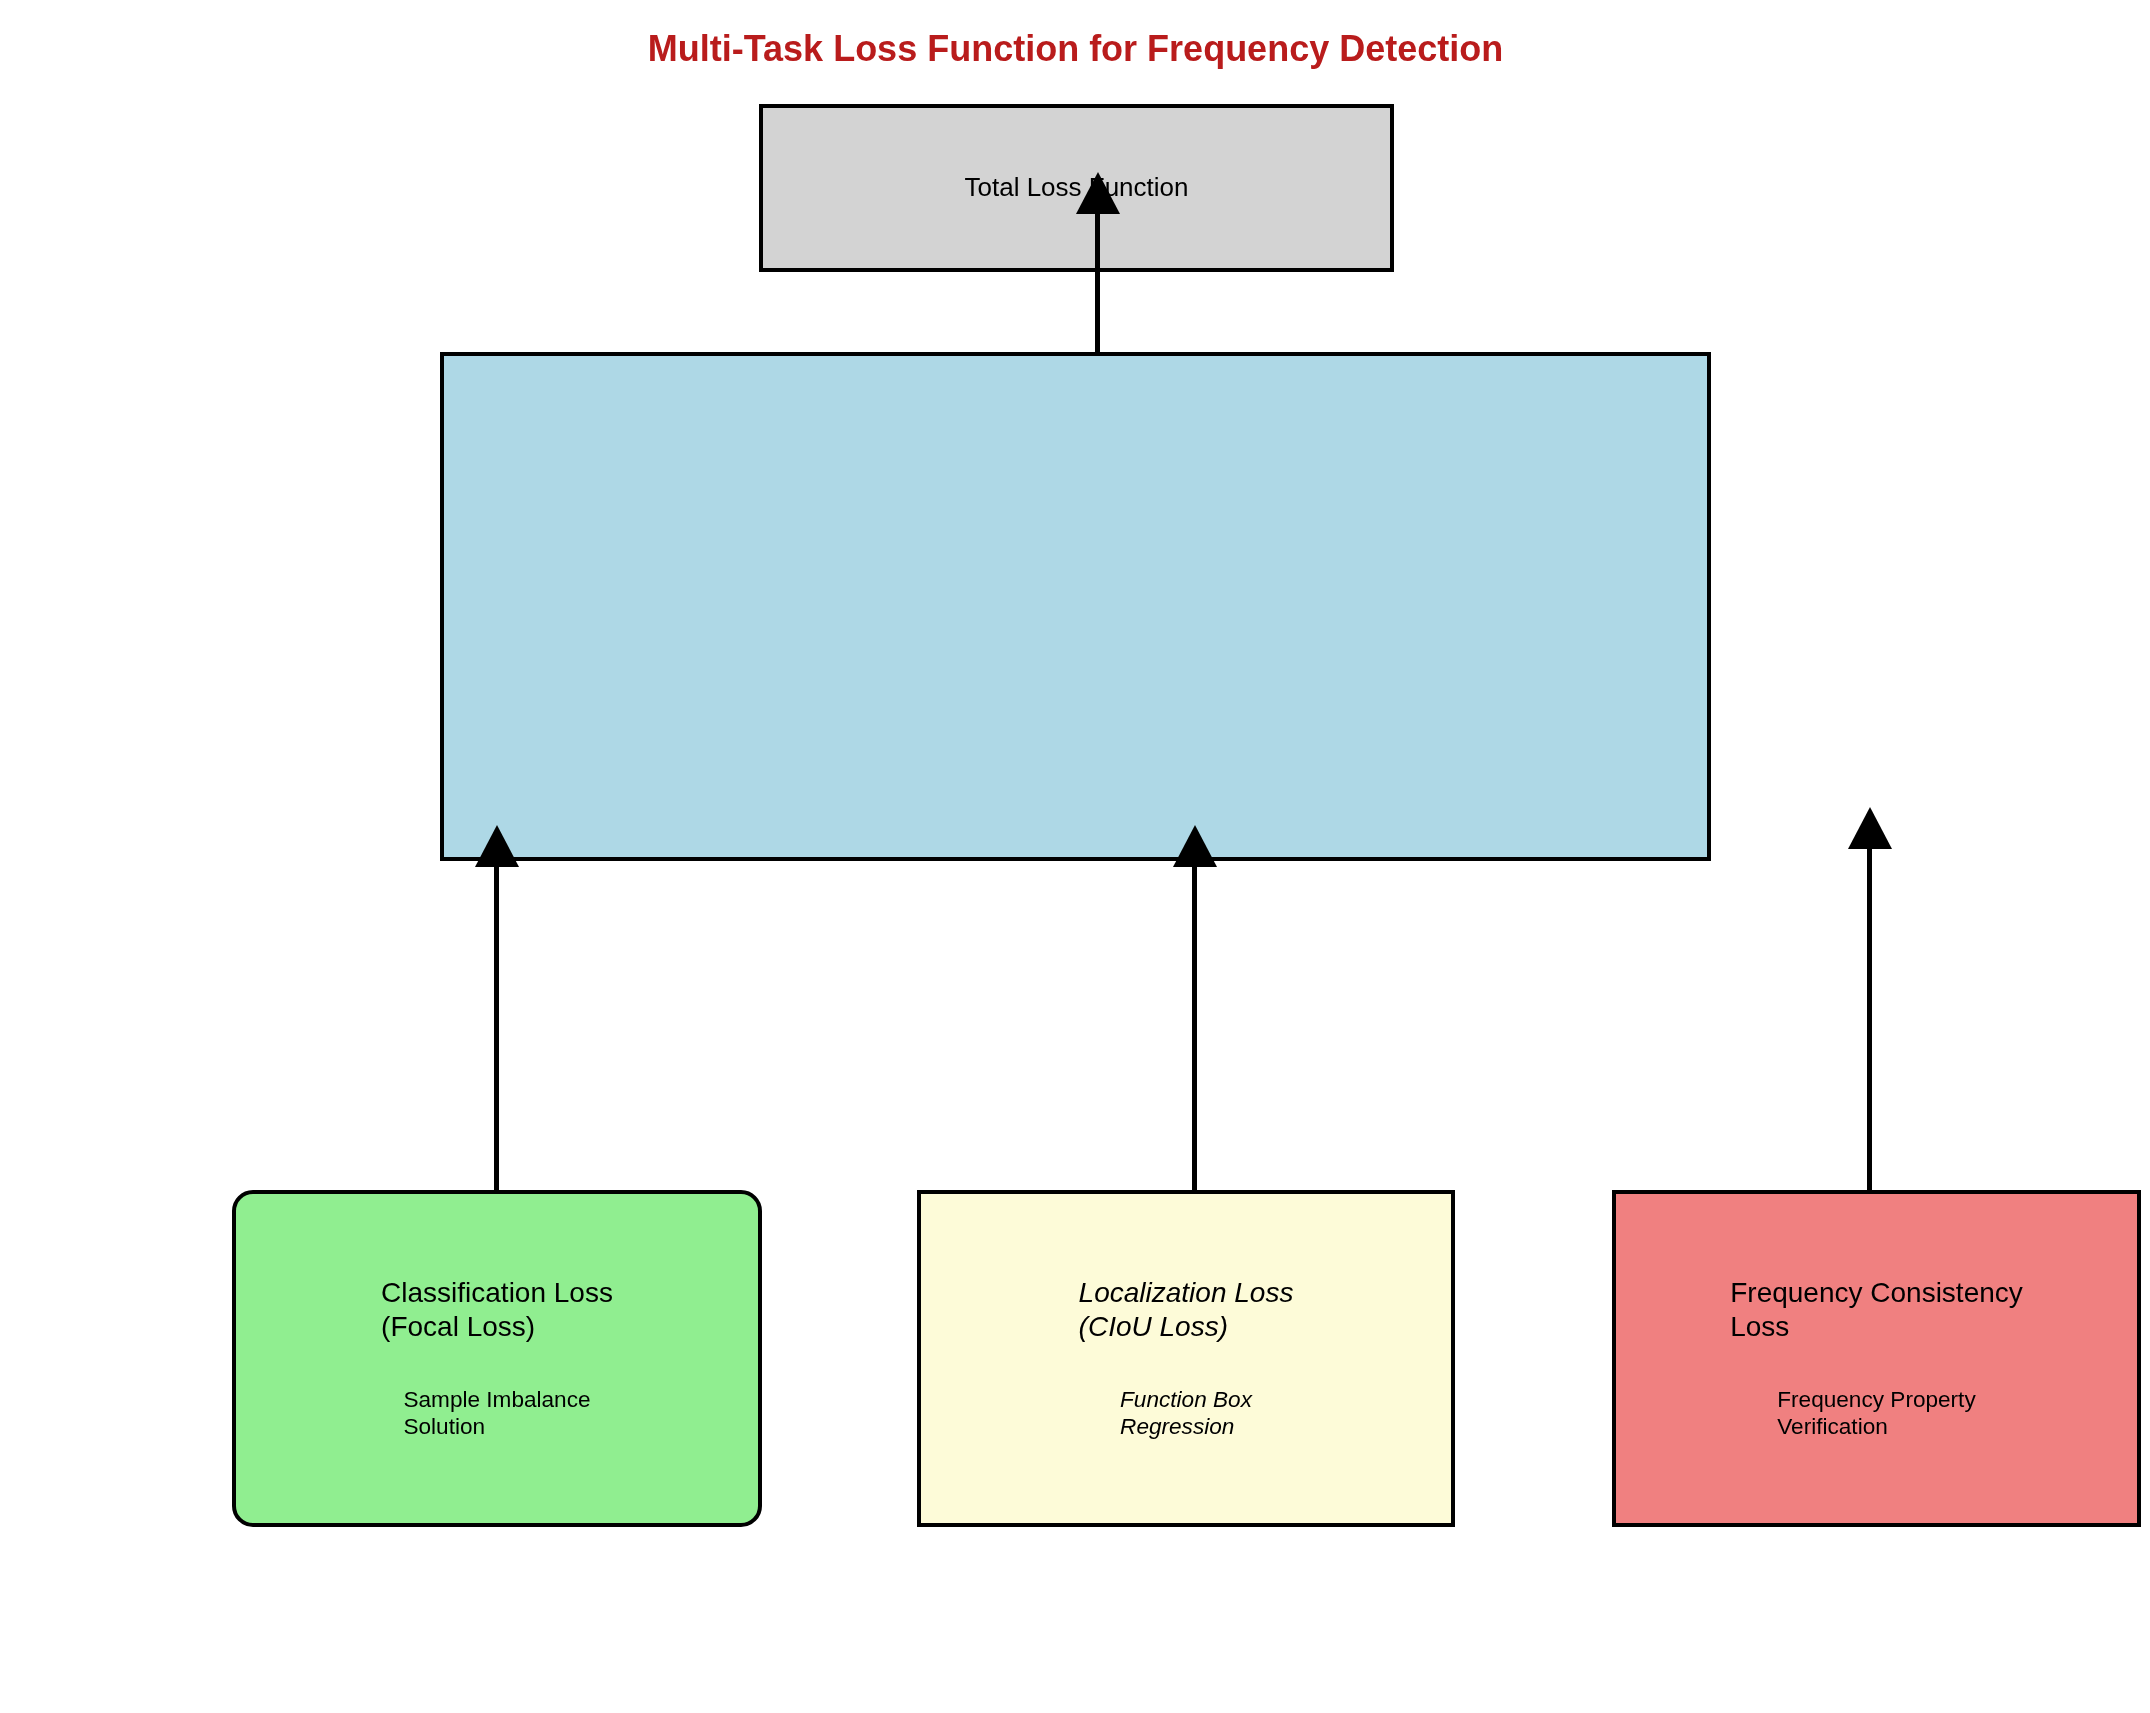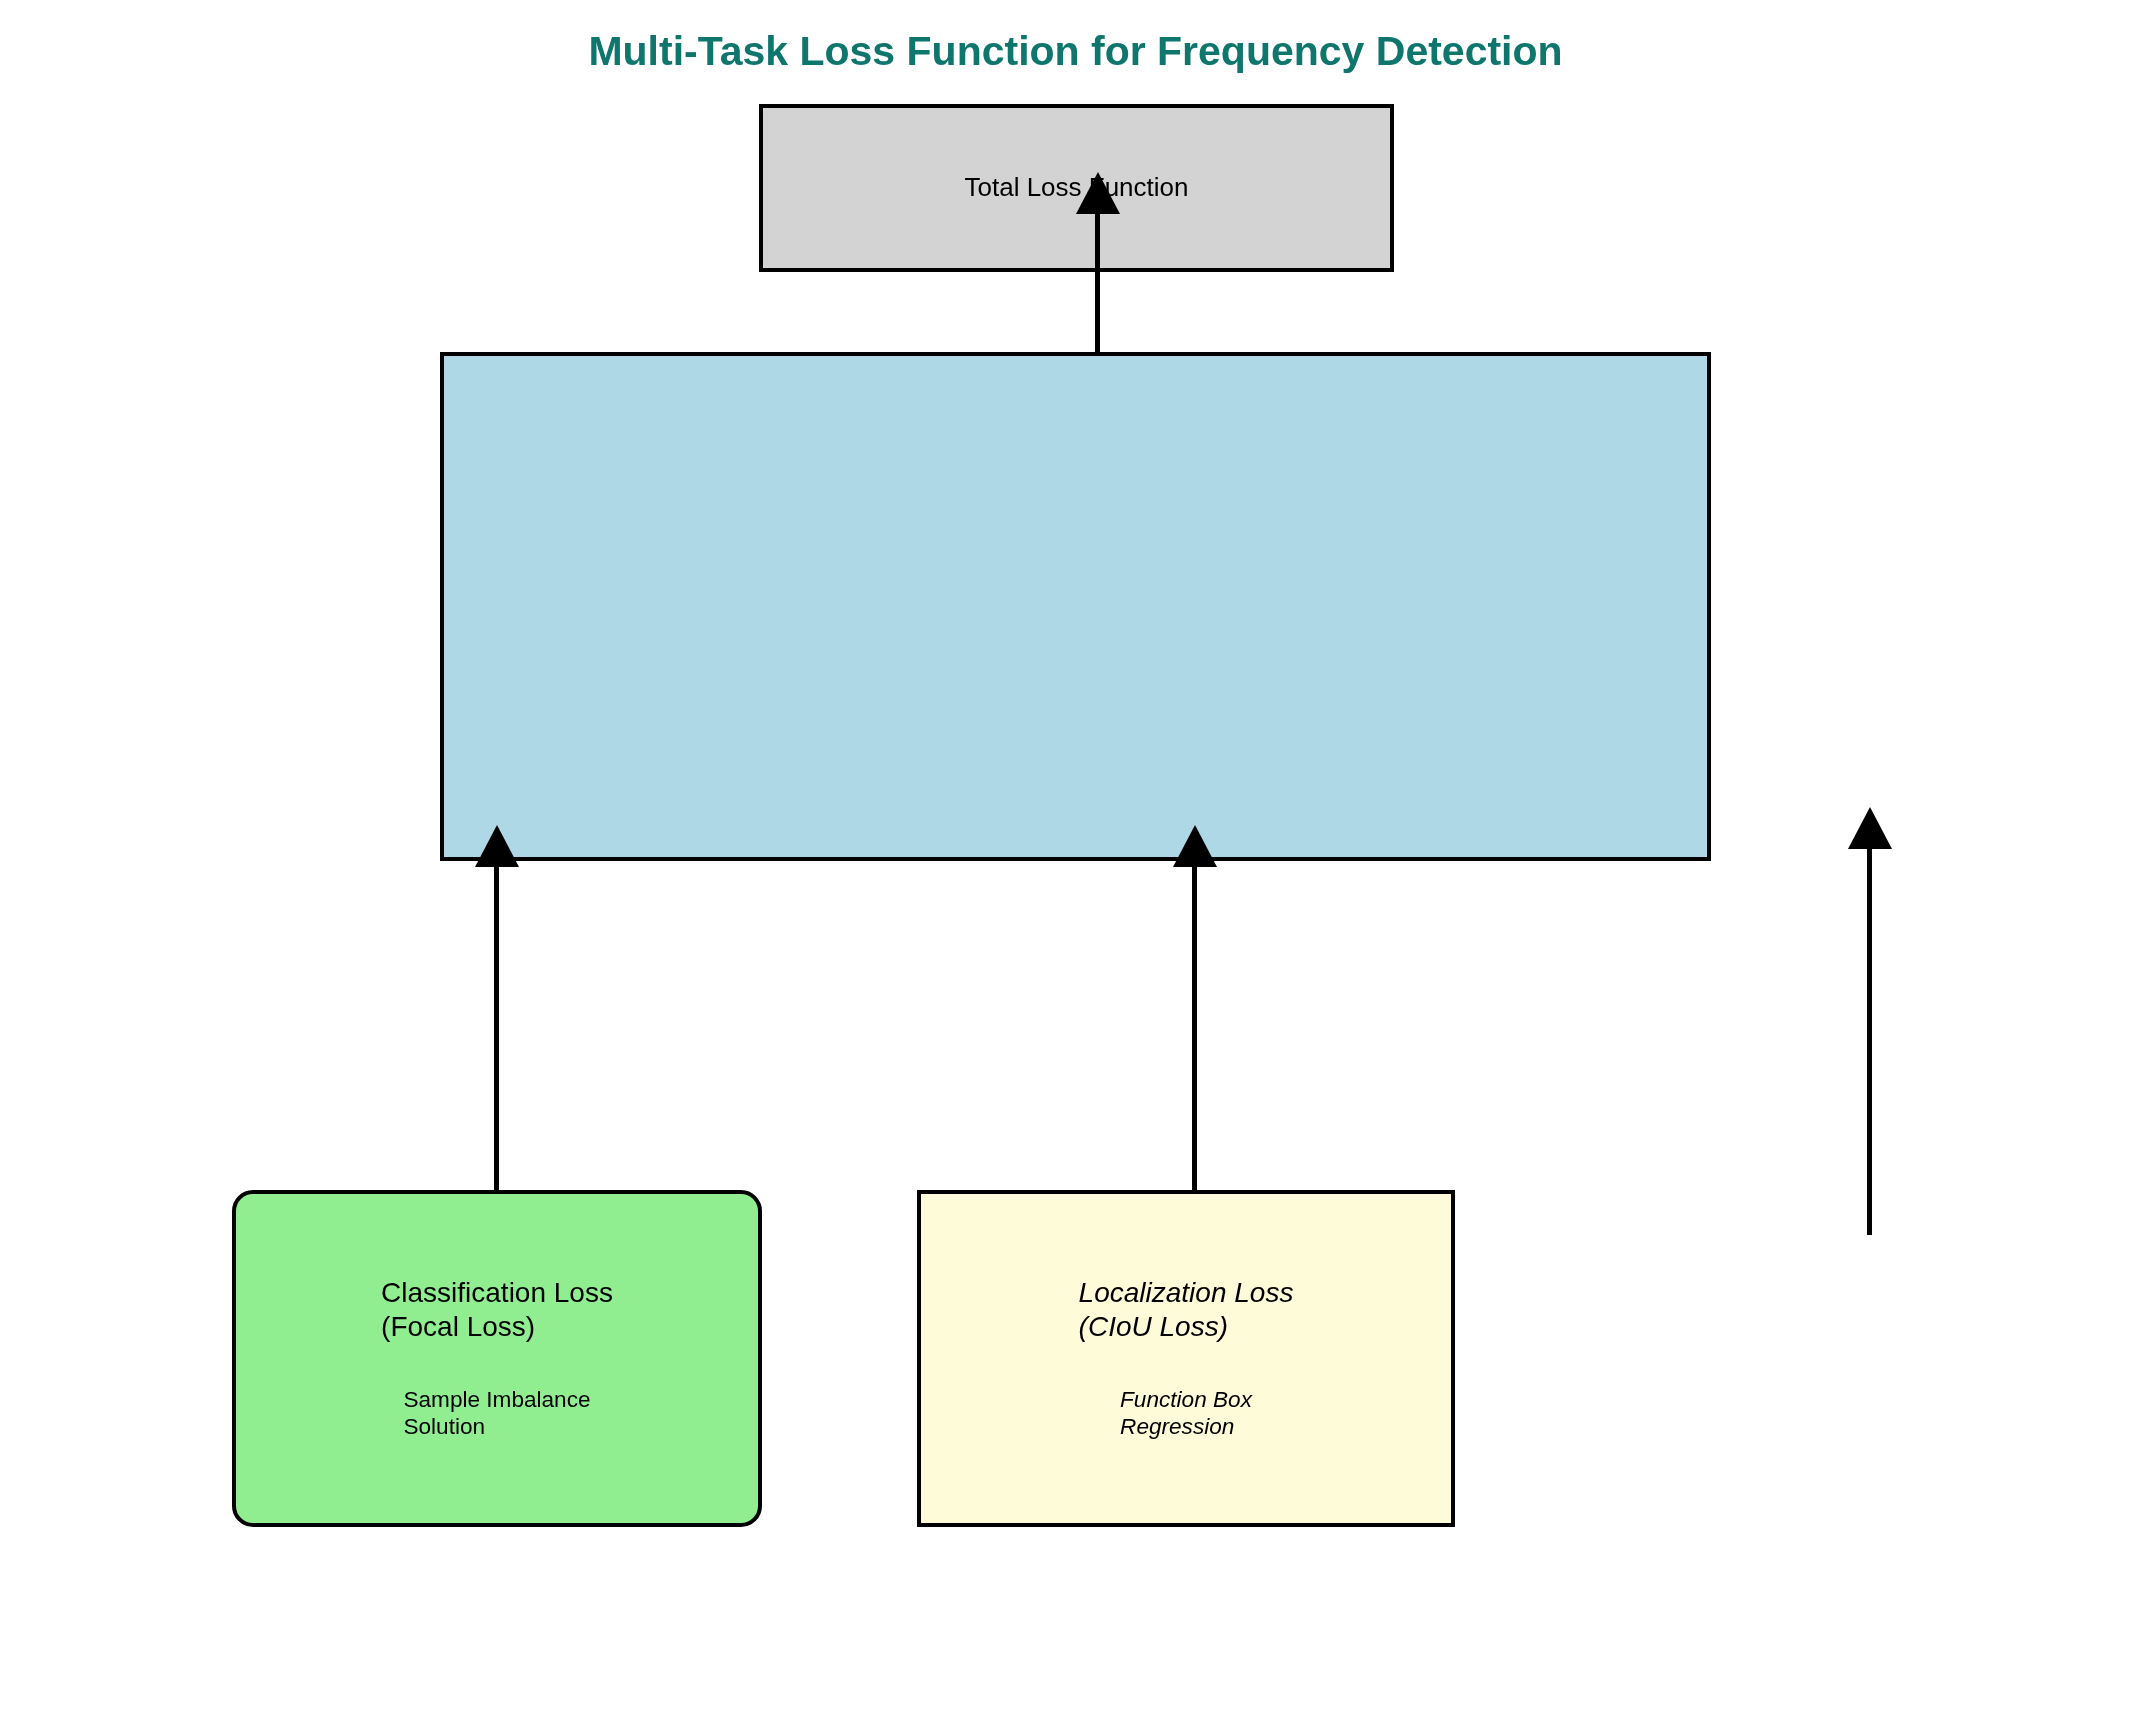--- a/index.html
+++ b/index.html
@@ -21,9 +21,9 @@
     top: 28px;
     width: 2151px;
     text-align: center;
-    font-size: 41px;
+    font-size: 36px;
     font-weight: bold;
-    color: #0f766e;
+    color: #b91c1c;
     letter-spacing: 0px;
     font-family: "Liberation Sans", sans-serif;
   }

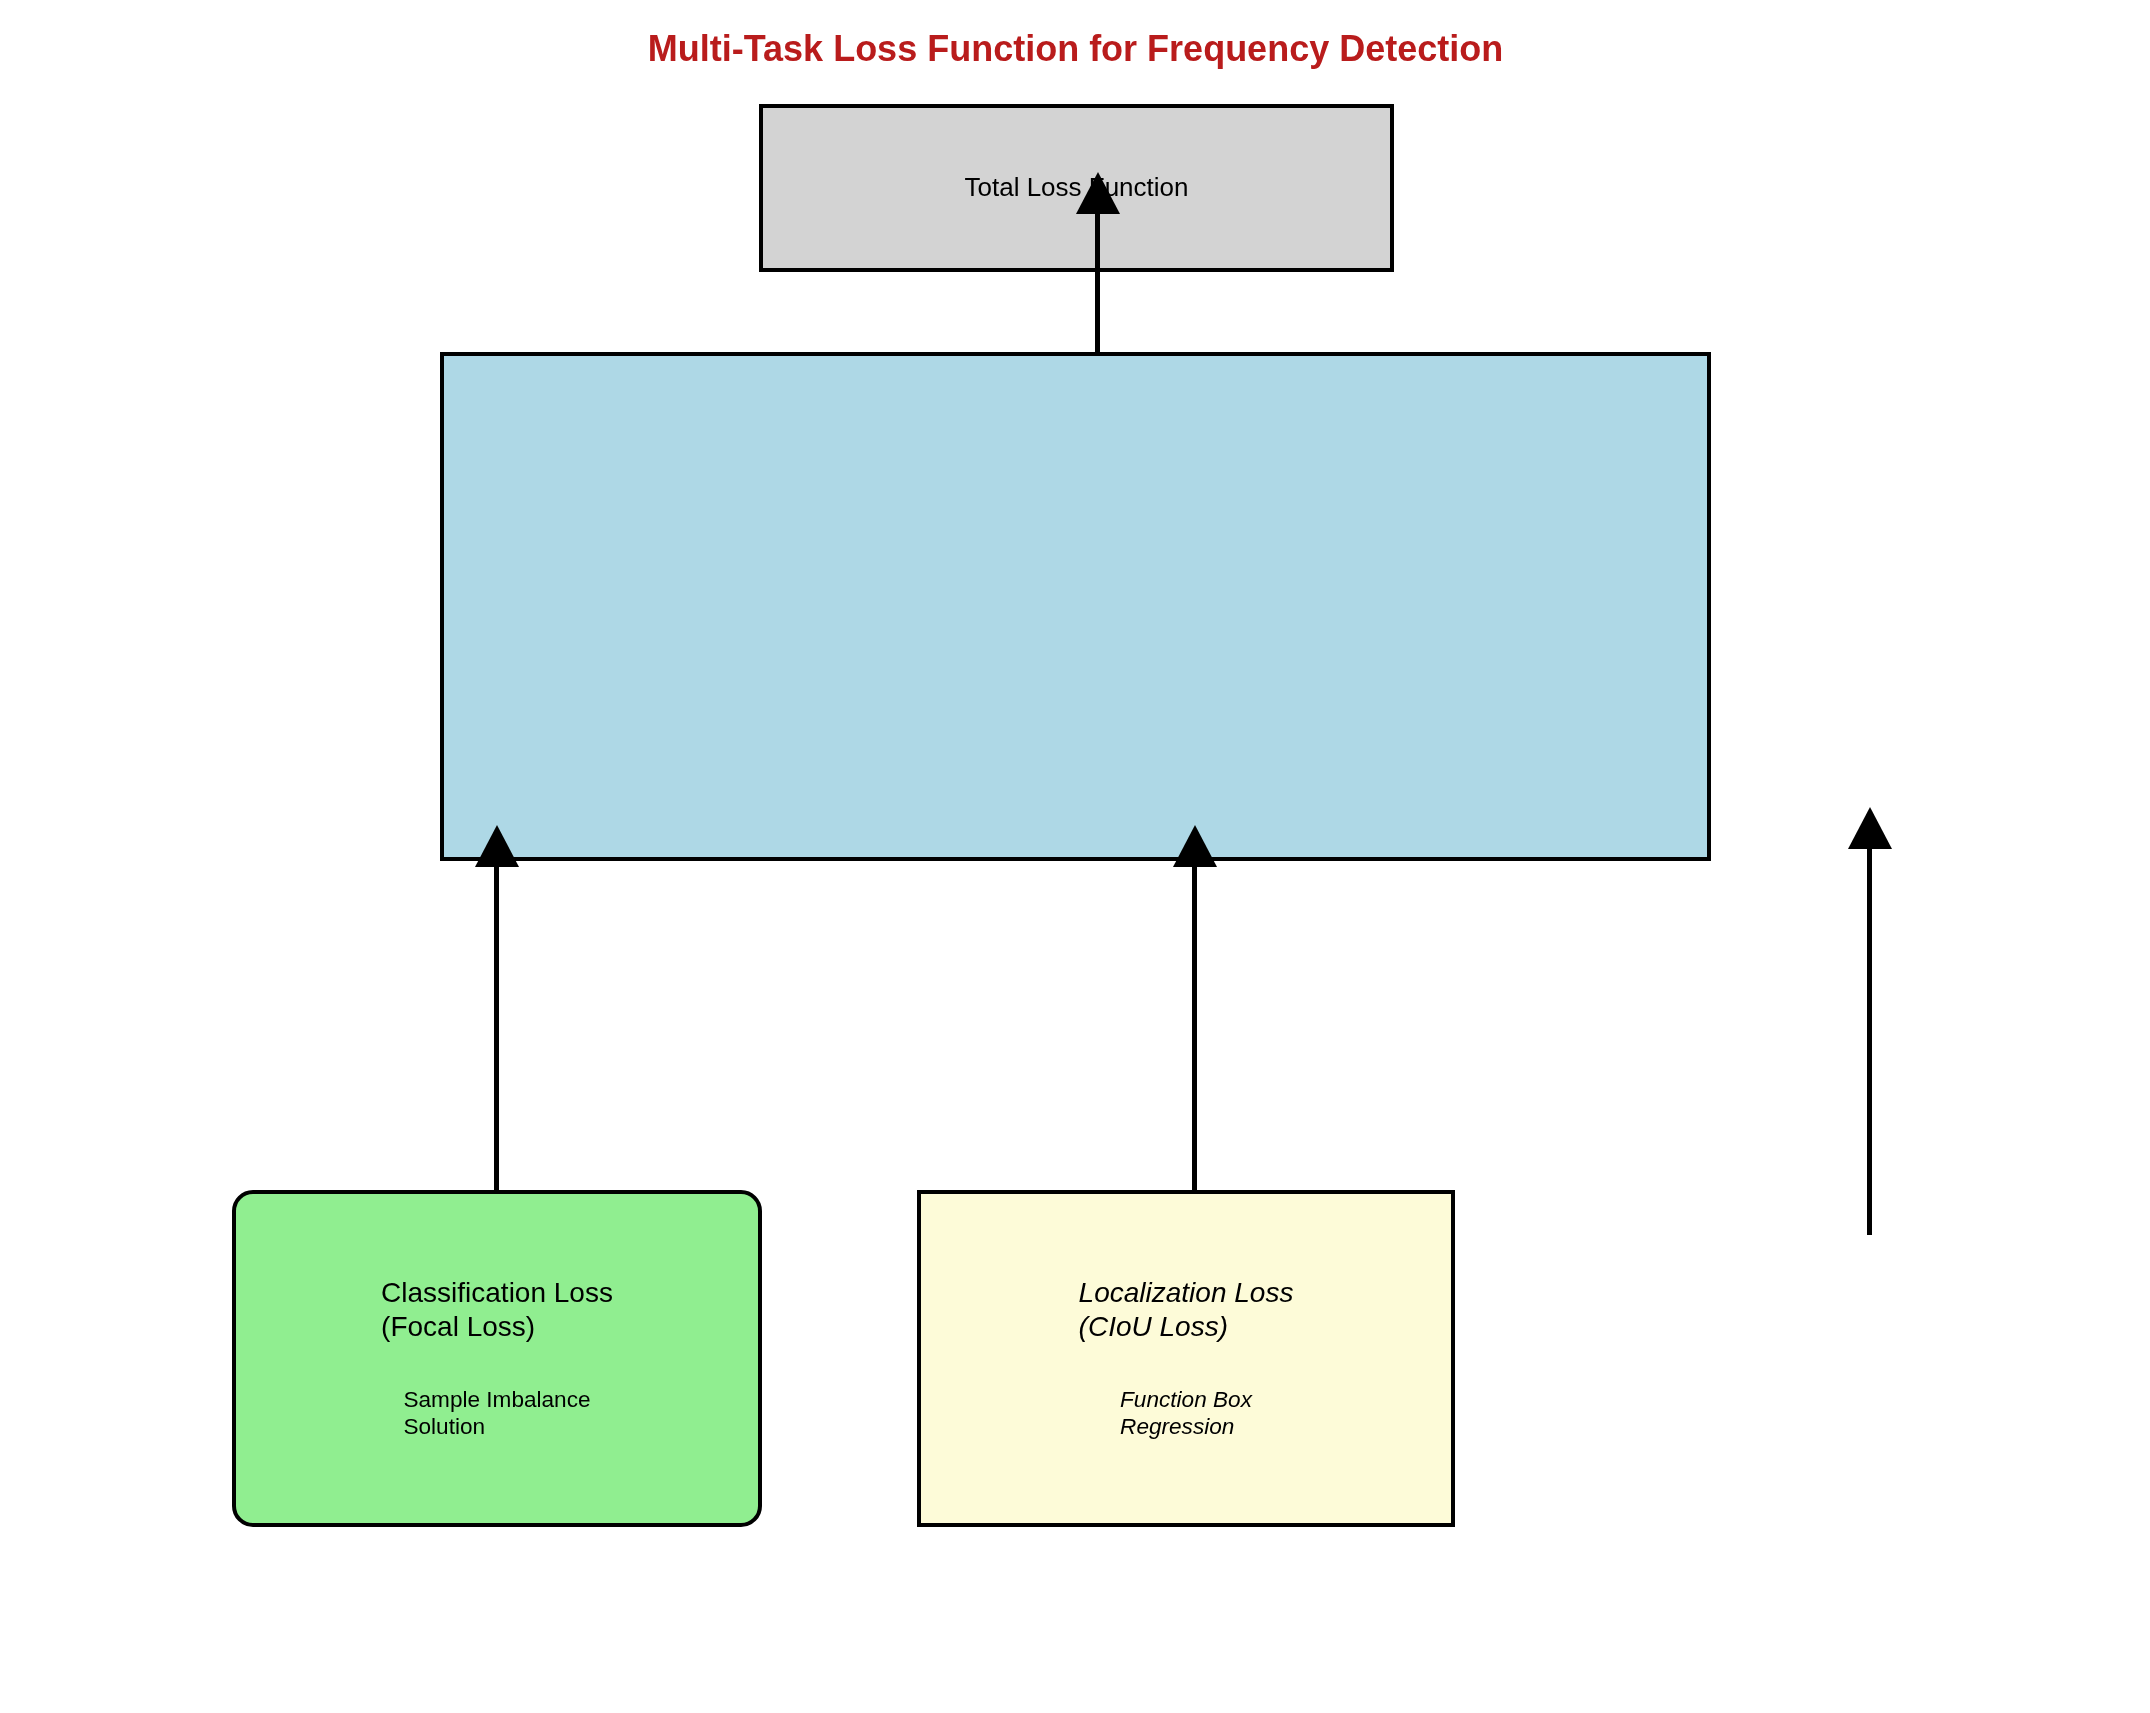--- a/index.html
+++ b/index.html
@@ -176,6 +176,12 @@
 Regression</div>
   </div>
 
+  <div class="node" id="frequency-consistency-node">
+    <div class="node-title">Frequency Consistency
+Loss</div>
+    <div class="node-sub">Frequency Property
+Verification</div>
+  </div>
 
 </div>
 

